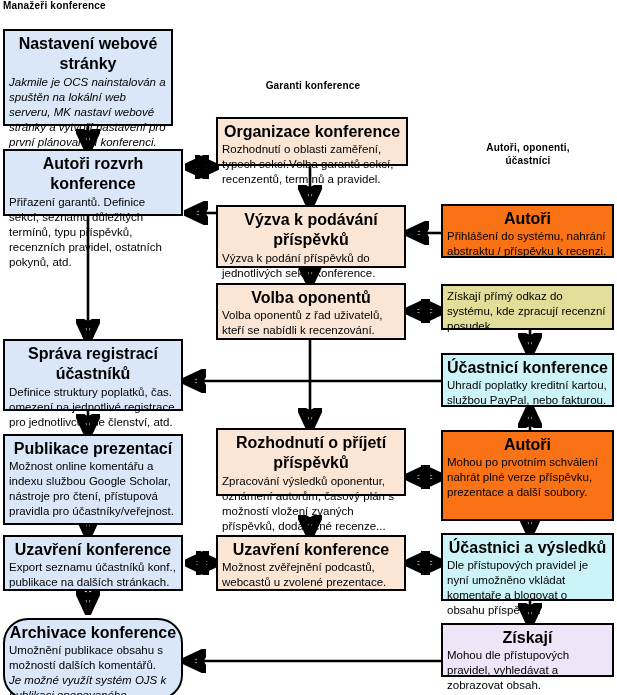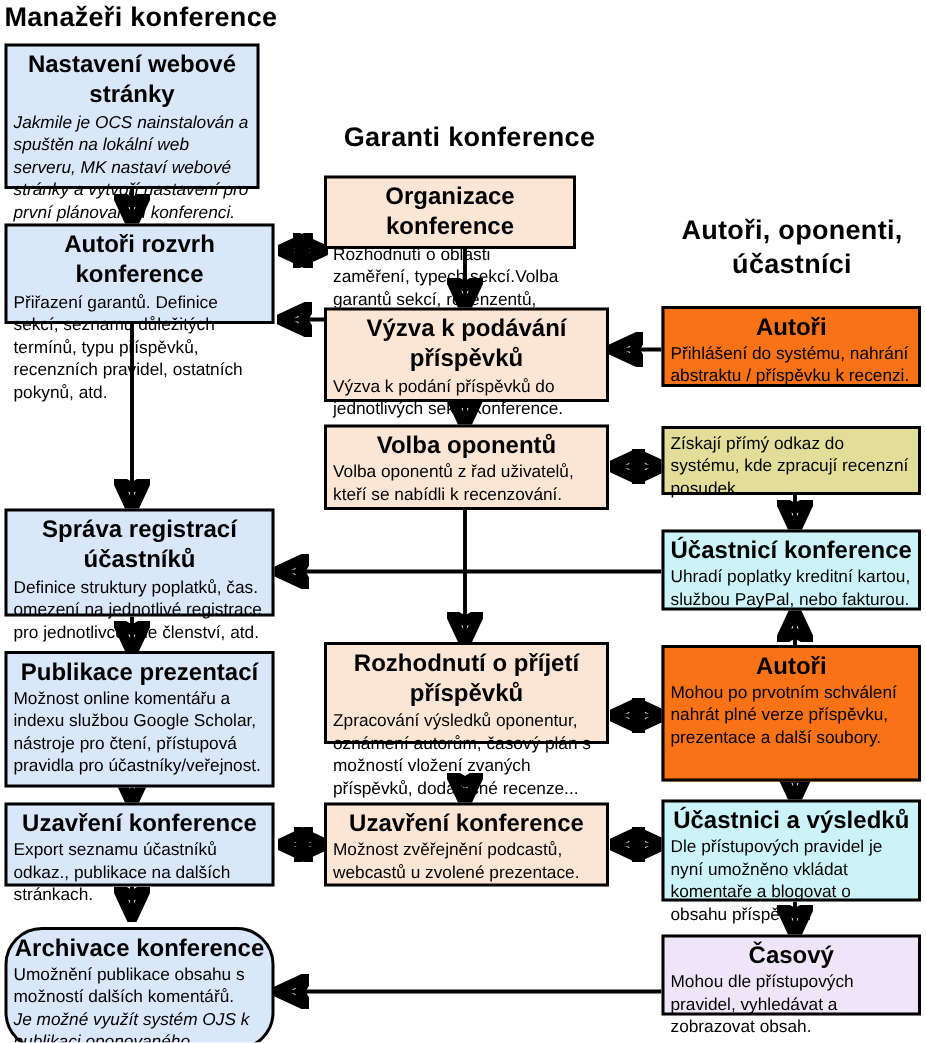--- a/index.html
+++ b/index.html
@@ -6,7 +6,7 @@
   #stage{position:relative;width:617px;height:695px;background:#fff;
          font-family:"Liberation Sans",sans-serif;overflow:hidden;}
 
-  .col-title{position:absolute;font-weight:bold;font-size:18px;color:#000;
+  .col-title{position:absolute;font-weight:bold;font-size:10px;color:#000;
              text-align:center;line-height:1.25;letter-spacing:.2px;}
 
   .node{position:absolute;box-sizing:border-box;border:2px solid #000;

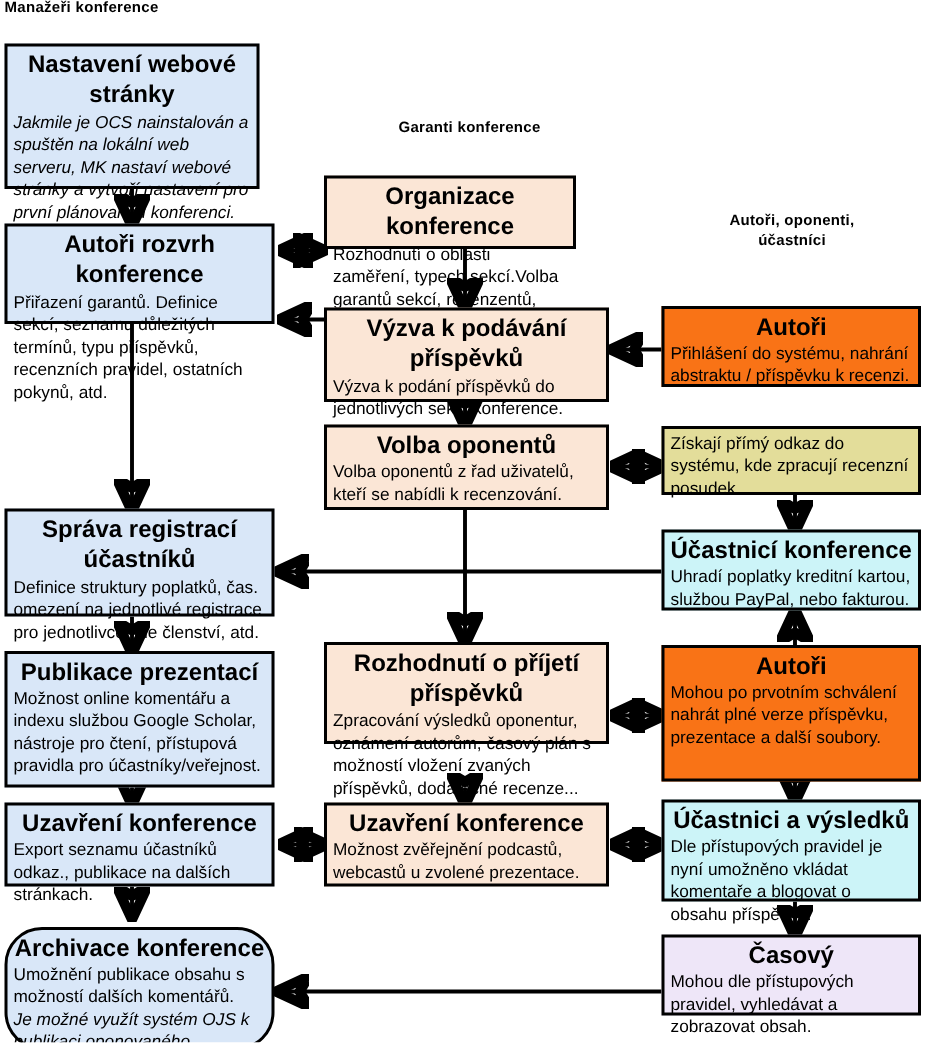--- a/index.html
+++ b/index.html
@@ -115,7 +115,7 @@
     <span class="d i">Je možné využít systém OJS k publikaci oponovaného sborníku.</span>
   </div>
 
-  <div class="node peach" style="left:216px;top:117px;width:168px;height:49px;">
+  <div class="node peach" style="left:216px;top:117px;width:192px;height:49px;">
     <span class="t">Organizace konference</span>
     <span class="d">Rozhodnutí o oblasti zaměření, typech sekcí.Volba garantů sekcí, recenzentů, termínů a pravidel.</span>
   </div>

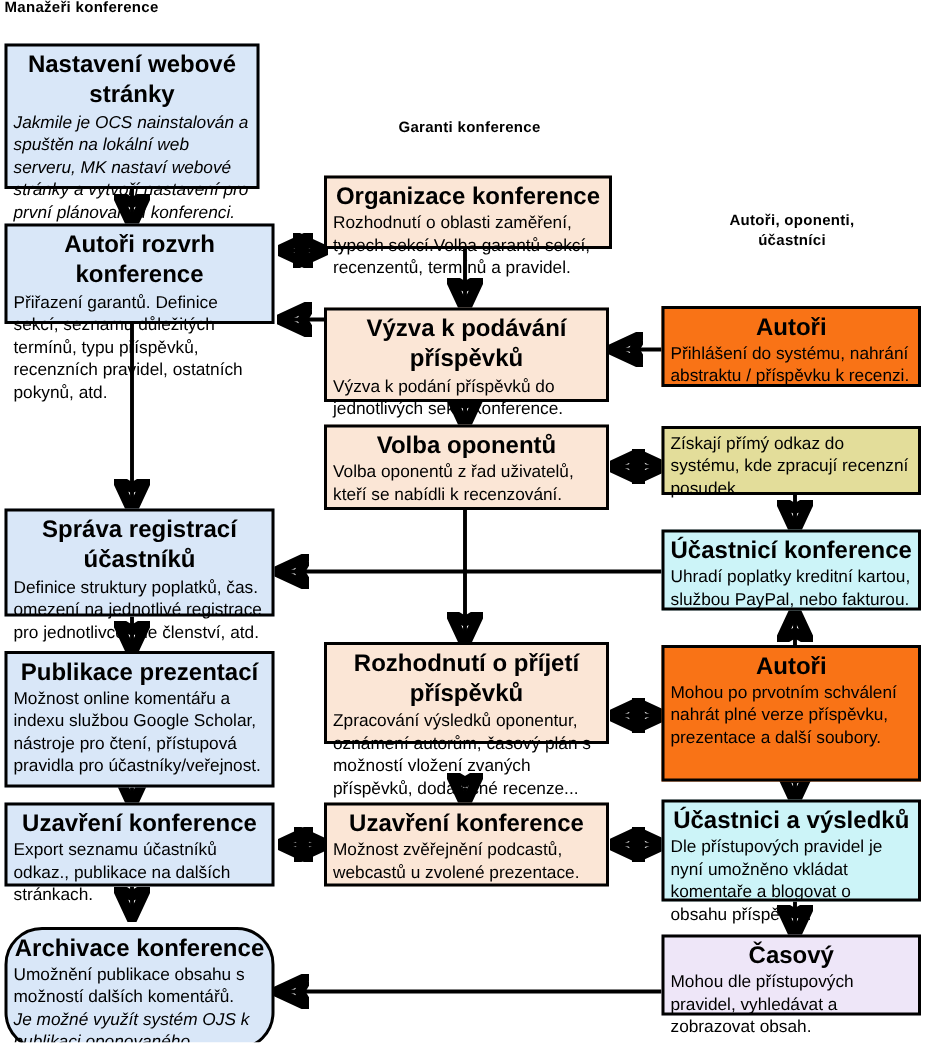--- a/index.html
+++ b/index.html
@@ -106,7 +106,7 @@
 
   <div class="node blue" style="left:3px;top:535px;width:180px;height:56px;">
     <span class="t">Uzavření konference</span>
-    <span class="d">Export seznamu účastníků odkaz., publikace na dalších stránkach.</span>
+    <span class="d">Export seznamu účastníků konf., publikace na dalších stránkach.</span>
   </div>
 
   <div class="node blue" style="left:3px;top:618px;width:180px;height:82px;border-radius:25px;">

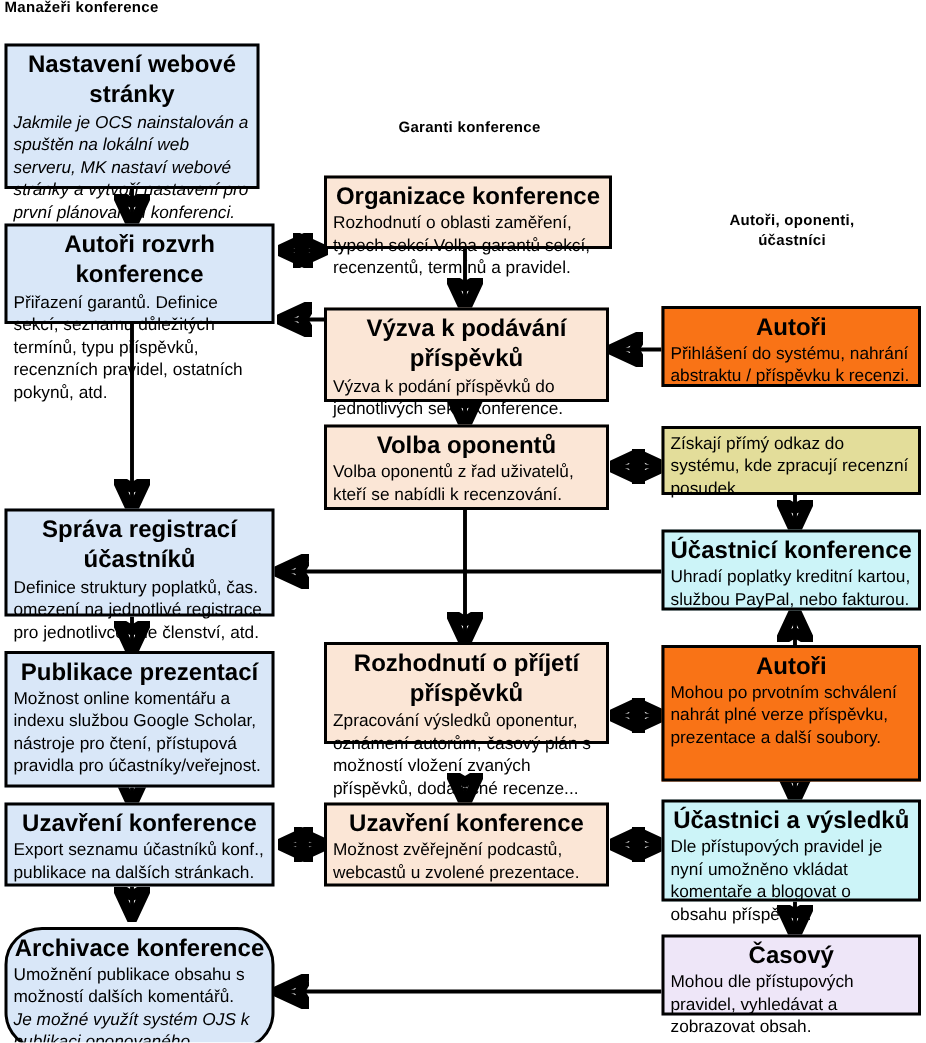--- a/index.html
+++ b/index.html
@@ -165,7 +165,7 @@
   </div>
 
   <div class="node lav" style="left:441px;top:623px;width:173px;height:54px;">
-    <span class="t">Časový</span>
+    <span class="t">Získají</span>
     <span class="d">Mohou dle přístupových pravidel, vyhledávat a zobrazovat obsah.</span>
   </div>
 

